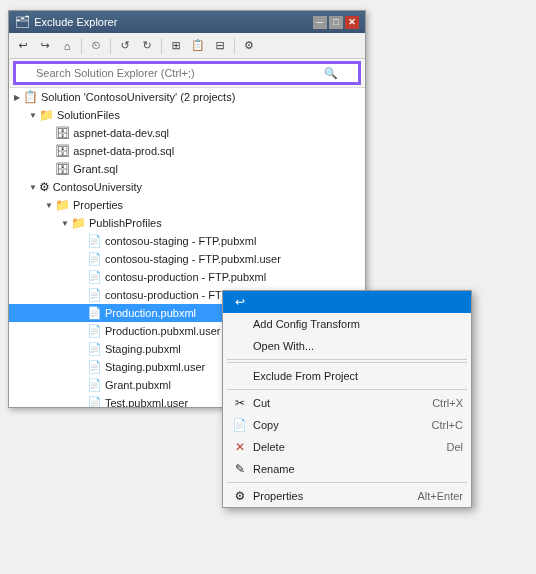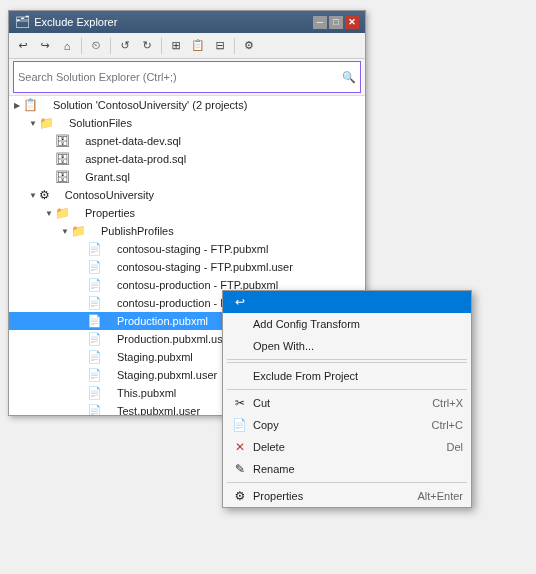--- a/index.html
+++ b/index.html
@@ -95,11 +95,11 @@
     
     .search-bar {
       background: white;
-      border: 1px solid #8b5cf6;
-      padding: 2px 4px;
-      display: flex;
-      align-items: center;
-      height: 32px;
+      border: 3px solid #8b5cf6;
+      padding: 2px 20px;
+      display: flex;
+      align-items: center;
+      height: 24px;
       margin: 2px 4px;
     }
 

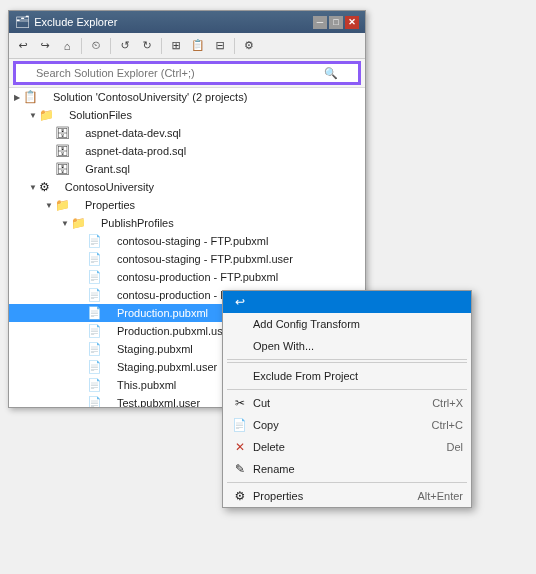--- a/index.html
+++ b/index.html
@@ -155,7 +155,7 @@
       flex-shrink: 0;
     }
 
-    .item-label { font-size: 11px; margin-left: 12px; }
+    .item-label { font-size: 11px; }
 
     
     .tree-area::-webkit-scrollbar { width: 14px; }

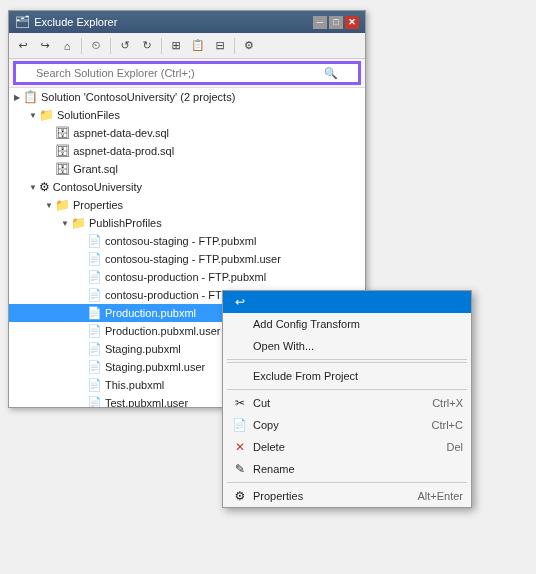--- a/index.html
+++ b/index.html
@@ -398,7 +398,7 @@
       <span class="indent"></span>
       <span class="expand-arrow"></span>
       <span class="item-icon">📄</span>
-      <span class="item-label">This.pubxml</span>
+      <span class="item-label">Grant.pubxml</span>
     </div>
 
     <div class="tree-item">

